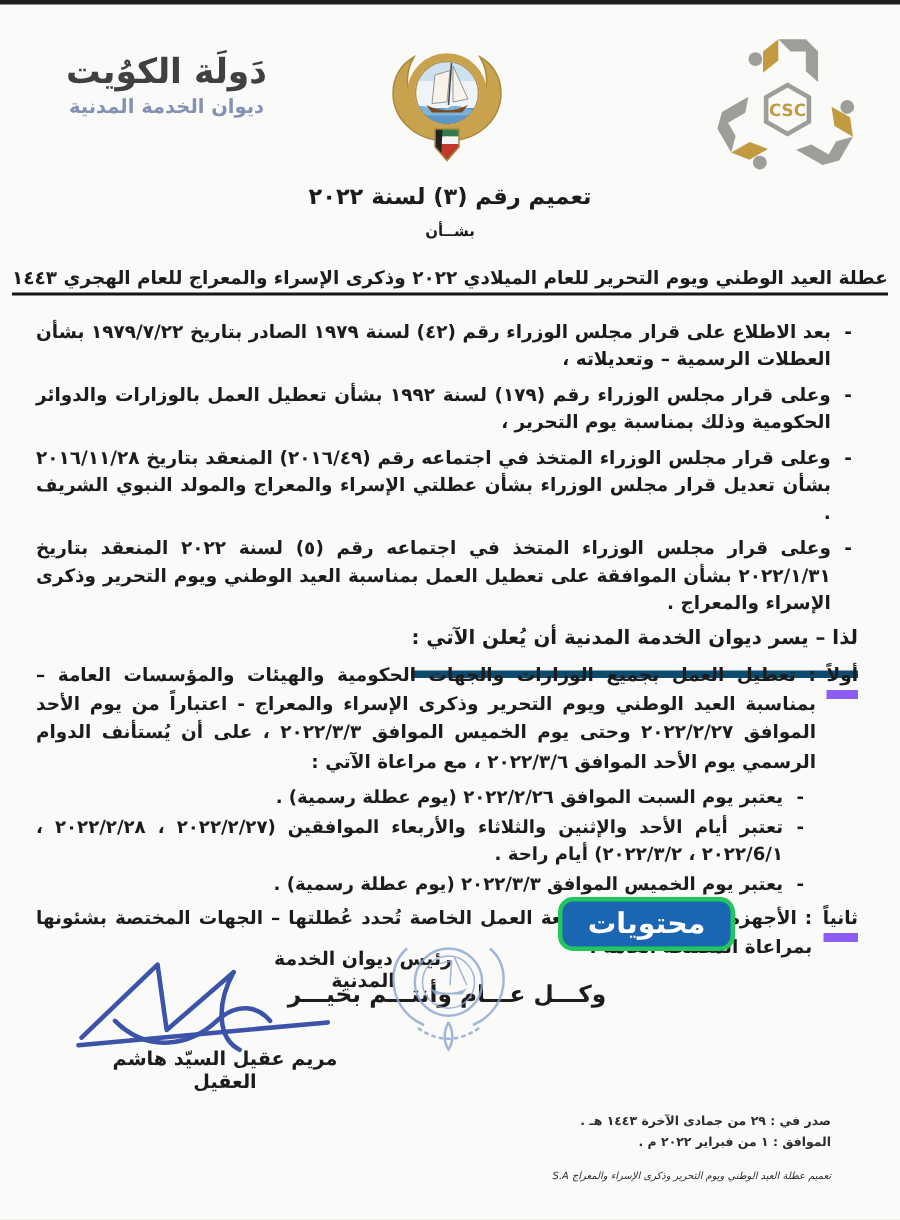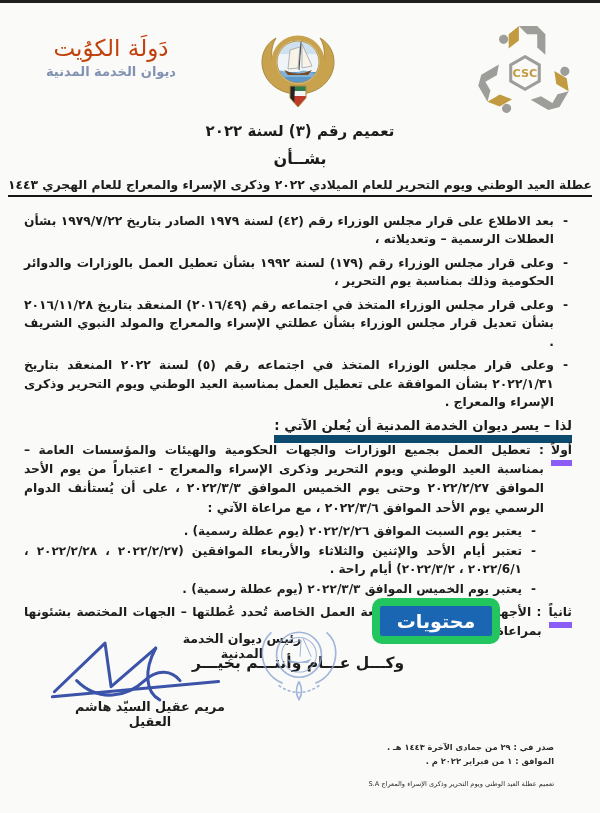--- a/index.html
+++ b/index.html
@@ -9,7 +9,7 @@
 
   
   .brand{position:absolute;top:34px;left:18px;width:186px;text-align:center;line-height:1.3;}
-  .brand .l1{font-size:23px;font-weight:normal;color:#c2410c;}
+  .brand .l1{font-size:23px;font-weight:bold;color:#404040;}
   .brand .l2{font-size:13px;font-weight:bold;color:#8391b2;text-align:center;}
   .emblem{position:absolute;top:24px;left:250px;}
   .csc{position:absolute;top:20px;left:472px;}

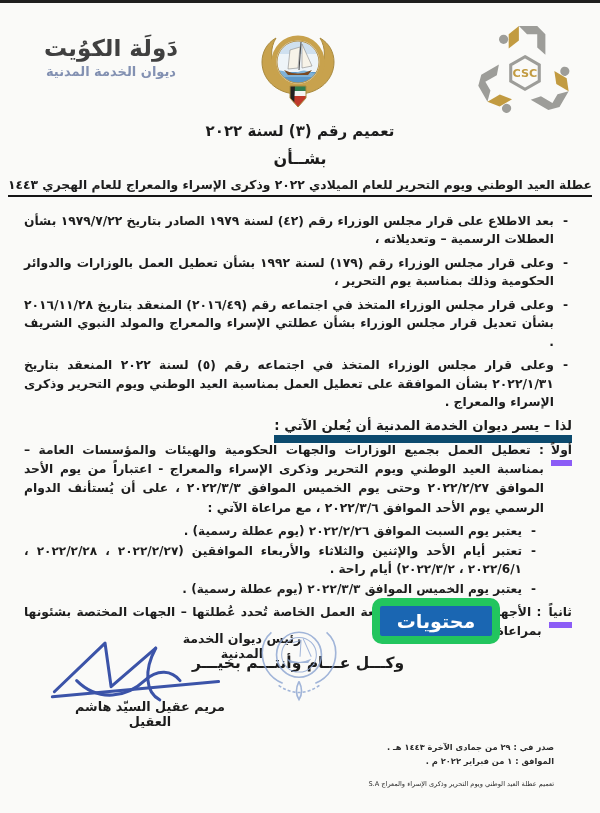--- a/index.html
+++ b/index.html
@@ -17,7 +17,7 @@
   
   .titles{position:absolute;top:122px;left:0;width:100%;text-align:center;}
   .t1{font-size:15px;font-weight:bold;}
-  .t2{font-size:16px;font-weight:bold;margin-top:9px;}
+  .t2{font-size:10px;font-weight:bold;margin-top:9px;}
   .subject{position:absolute;top:174px;left:0;width:100%;text-align:center;}
   .subject span{font-size:12.3px;font-weight:bold;white-space:nowrap;
                 padding-bottom:3px;border-bottom:2px solid #161616;}

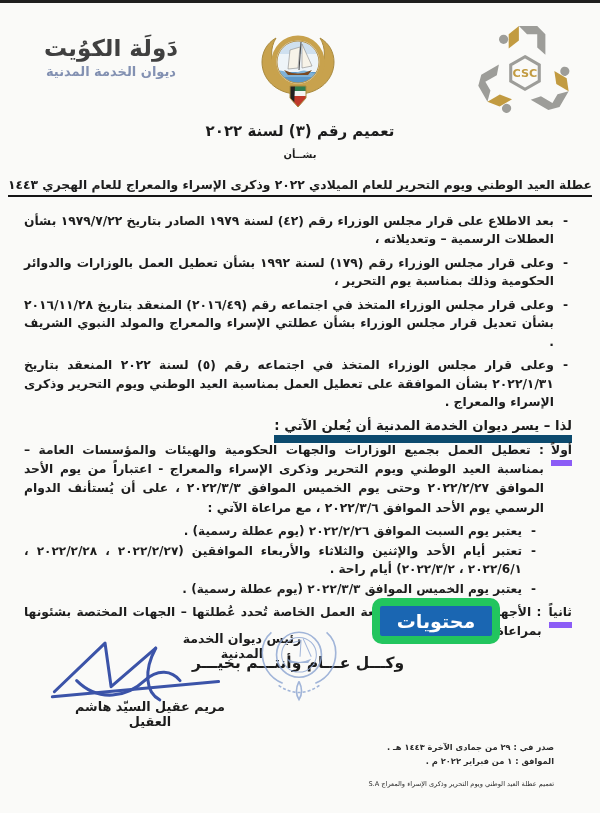--- a/index.html
+++ b/index.html
@@ -28,7 +28,7 @@
   .pre-item .mk{flex:0 0 auto;padding-right:4px;}
   .pre-item .tx{flex:1;text-align:justify;}
   .heading{font-size:13.2px;font-weight:bold;margin:7px 0 8px;}
-  .heading span{border-bottom:8px solid #0c4a6e;padding-bottom:2px;}
+  .heading span{border-bottom:5px solid #0c4a6e;padding-bottom:14px;}
   .clause{display:flex;gap:7px;font-size:12.3px;font-weight:bold;line-height:1.55;margin-bottom:4px;}
   .clause .lbl{flex:0 0 auto;border-bottom:6px solid #8b5cf6;align-self:flex-start;}
   .clause .tx{flex:1;text-align:justify;}

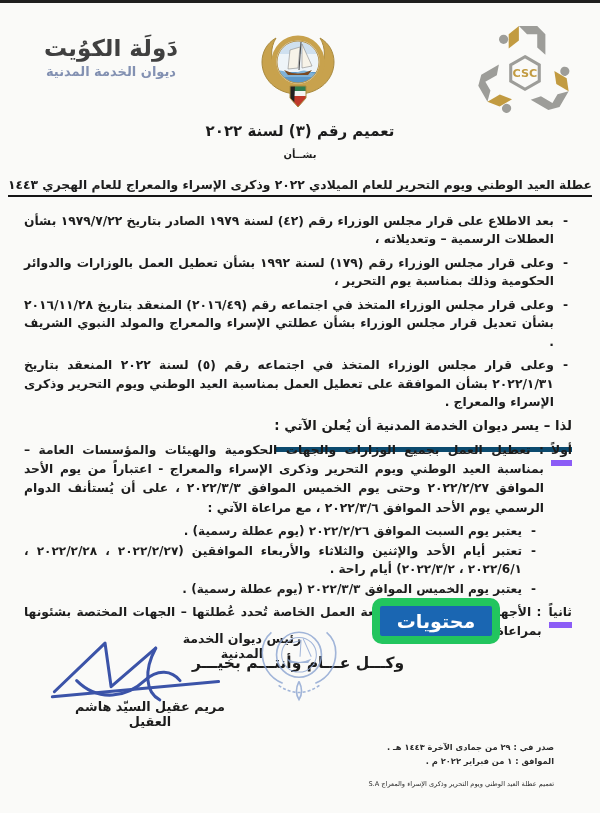--- a/index.html
+++ b/index.html
@@ -39,7 +39,7 @@
 
   
   .badge{position:absolute;left:372px;top:598px;width:112px;height:30px;background:#1a66b2;
-         border:8px solid #22c55e;border-radius:10px;color:#fff;display:flex;align-items:center;
+         border:3px solid #22c55e;border-radius:10px;color:#fff;display:flex;align-items:center;
          justify-content:center;font-size:19px;font-weight:bold;}
   .sig-title{position:absolute;left:162px;top:631px;width:160px;text-align:center;
              font-size:12.6px;font-weight:bold;}

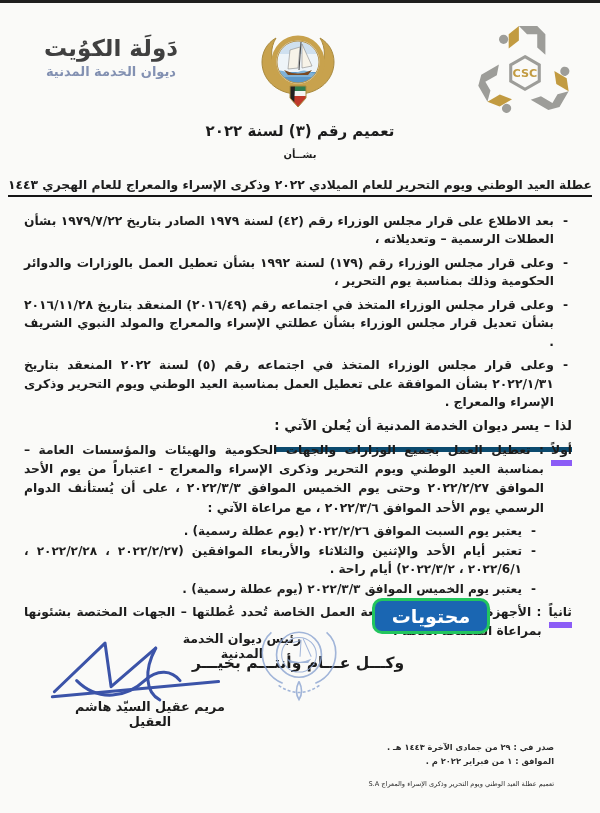--- a/index.html
+++ b/index.html
@@ -50,7 +50,7 @@
 
   .footer{position:absolute;right:46px;top:742px;text-align:right;color:#2c2c2c;direction:rtl;}
   .f-line{font-size:8.3px;font-weight:bold;margin-bottom:4px;}
-  .f-ref{font-size:6.6px;font-weight:normal;margin-top:14px;}
+  .f-ref{font-size:6.6px;font-weight:normal;margin-top:14px;font-style:italic;}
 </style>
 </head>
 <body>

